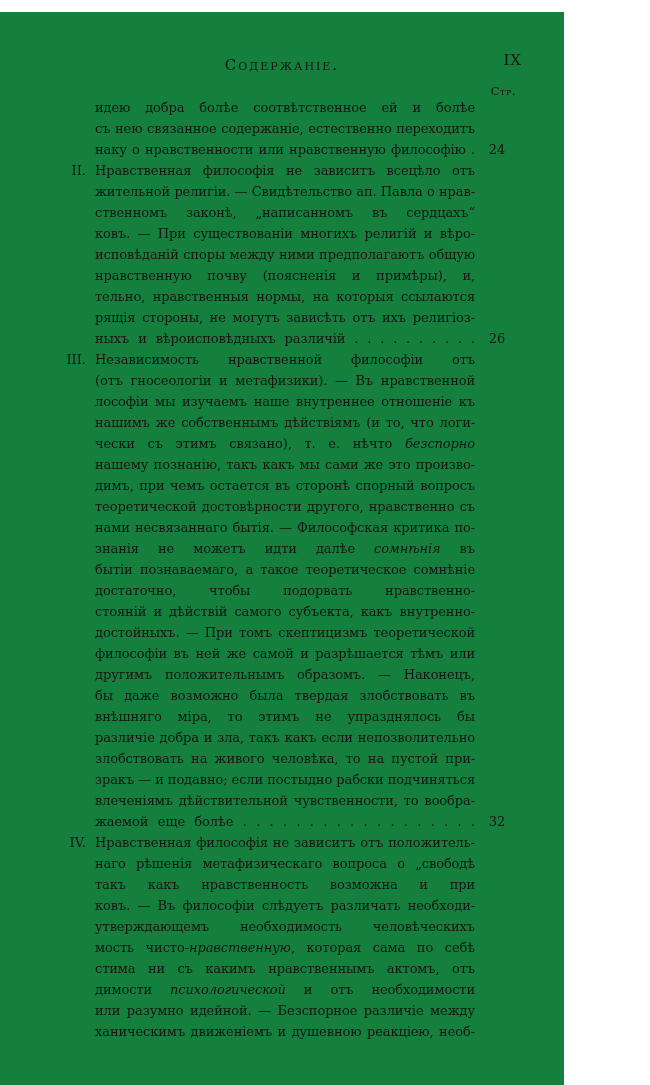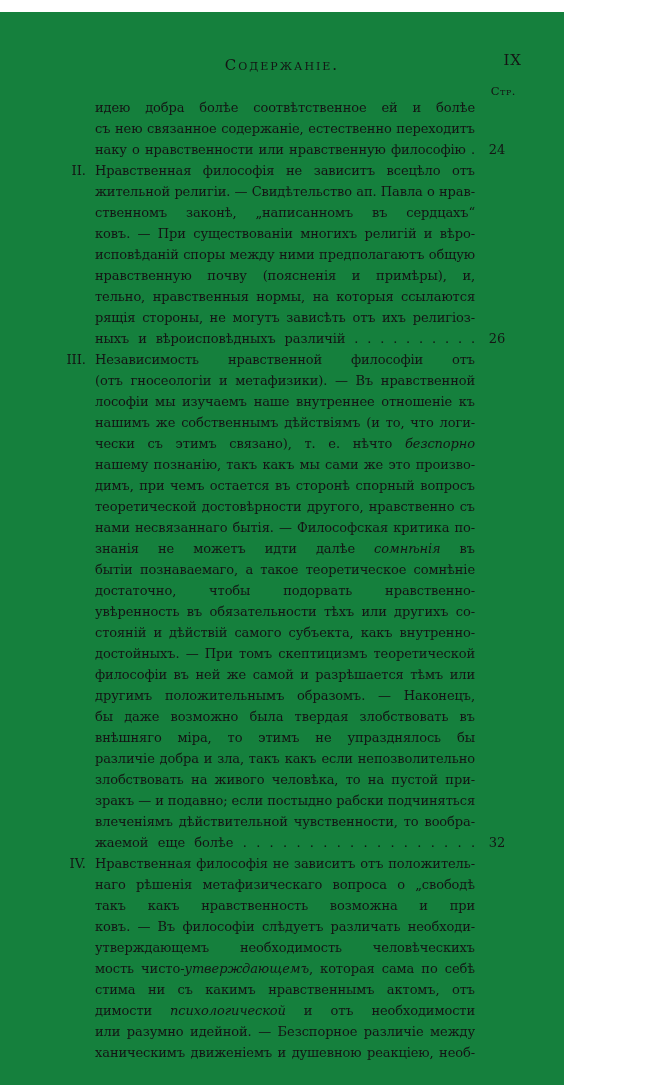--- a/index.html
+++ b/index.html
@@ -187,11 +187,6 @@
       </div>
       <div class="toc-line">
         <span class="marker"></span>
-        <span class="content"><span>увѣренность въ обязательности тѣхъ или другихъ со-</span></span>
-        <span class="pagenum"></span>
-      </div>
-      <div class="toc-line">
-        <span class="marker"></span>
         <span class="content"><span>стояній и дѣйствій самого субъекта, какъ внутренно-</span></span>
         <span class="pagenum"></span>
       </div>

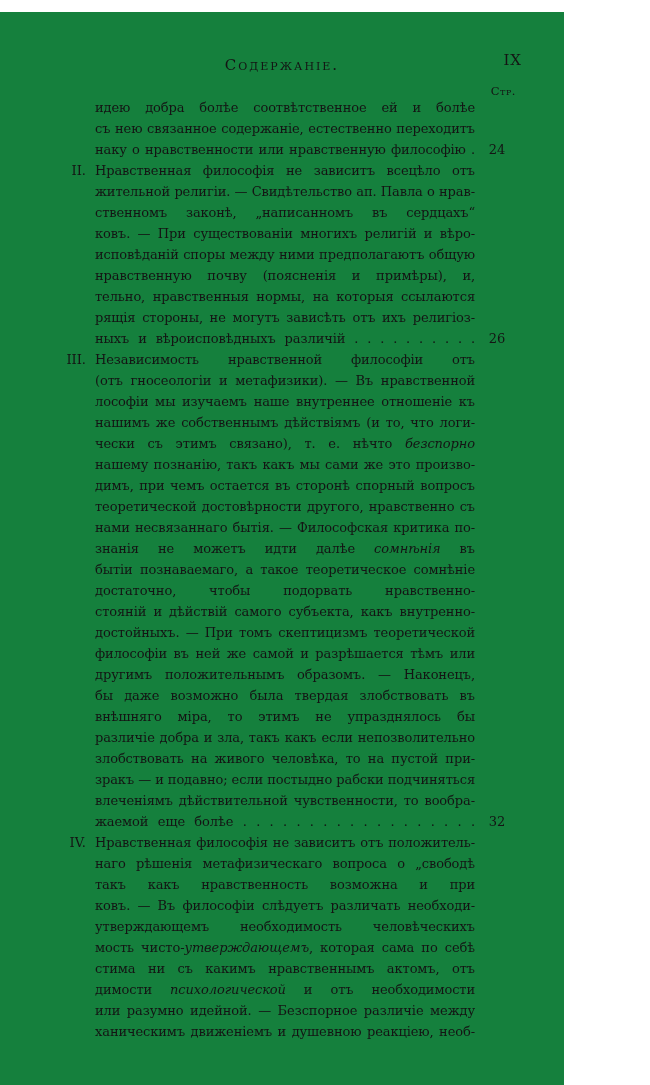--- a/index.html
+++ b/index.html
@@ -267,7 +267,7 @@
       </div>
       <div class="toc-line">
         <span class="marker"></span>
-        <span class="content"><span>мость чисто-</span><span class="it">утверждающемъ</span><span>, которая сама по себѣ несовмѣ-</span></span>
+        <span class="content"><span>мость чисто-</span><span class="it">нравственную</span><span>, которая сама по себѣ несовмѣ-</span></span>
         <span class="pagenum"></span>
       </div>
       <div class="toc-line">

